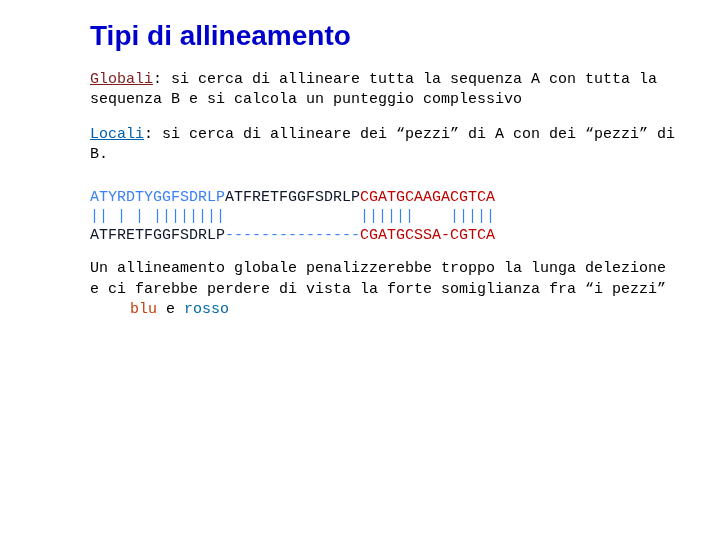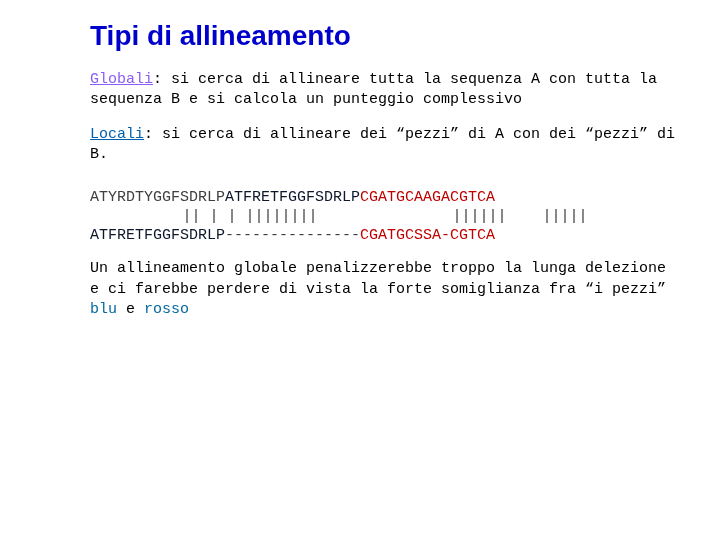--- a/index.html
+++ b/index.html
@@ -33,7 +33,7 @@
     margin: 0 0 14px 0;
     line-height: 1.35;
   }
-  .kw-globali { color: #8b5cf6; }
+  .kw-globali { color: #7f1d1d; }
   .kw-locali  { color: #0060b0; }
   .underline  { text-decoration: underline; }
   .seqwrap {

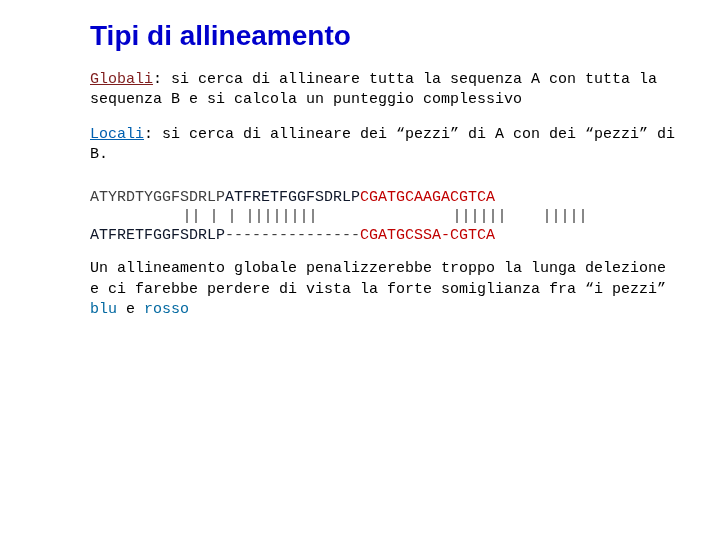--- a/index.html
+++ b/index.html
@@ -45,7 +45,7 @@
     font-family: "Courier New", Courier, monospace;
     font-size: 15px;
   }
-  .seg-black { color: #404040; text-align: center; }
+  .seg-black { color: #3b82f6; }
   .seg-blue  { color: #0f172a; }
   .seg-red   { color: #c00000; text-align: right; }
   .closing {

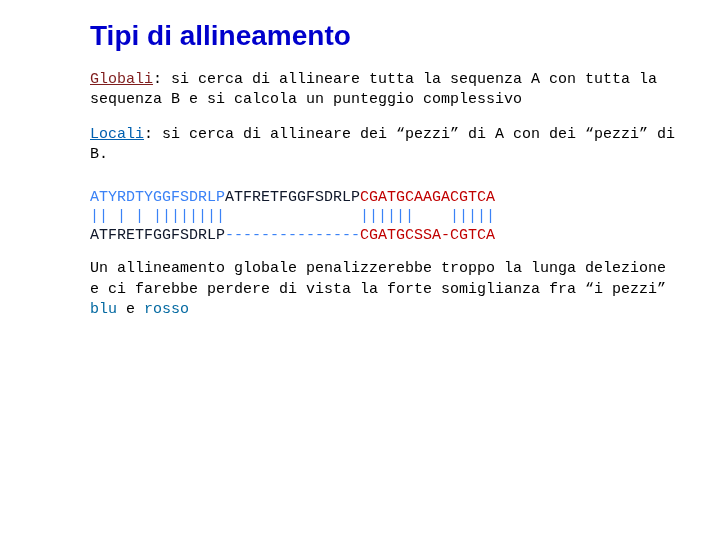--- a/index.html
+++ b/index.html
@@ -52,7 +52,7 @@
     margin: 8px 0 0 0;
     line-height: 1.35;
   }
-  .txt-blue { color: #0369a1; }
+  .txt-blue { color: #c2410c; margin-left: 40px; }
   .txt-red  { color: #0369a1; }
 </style>
 </head>

